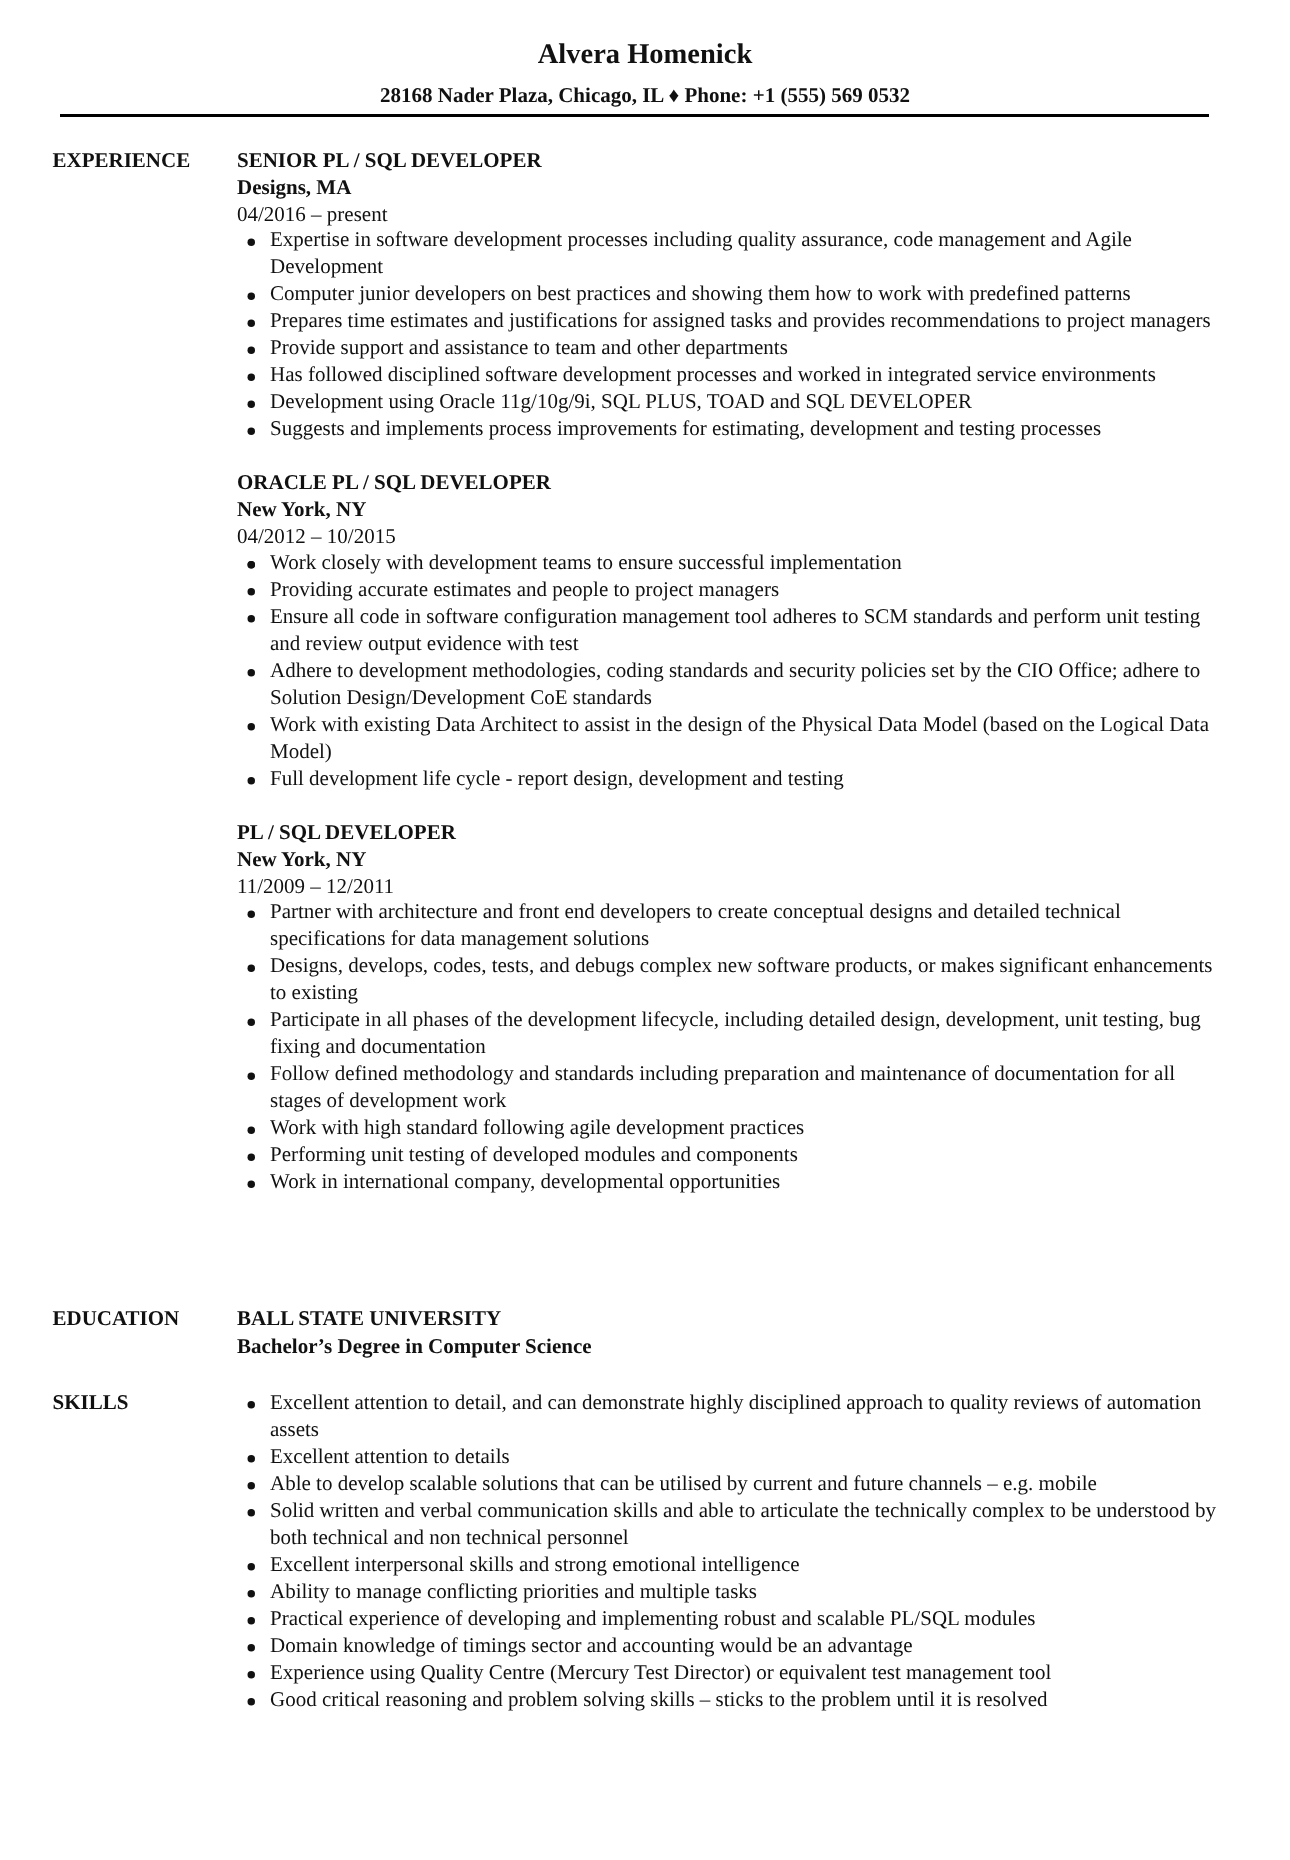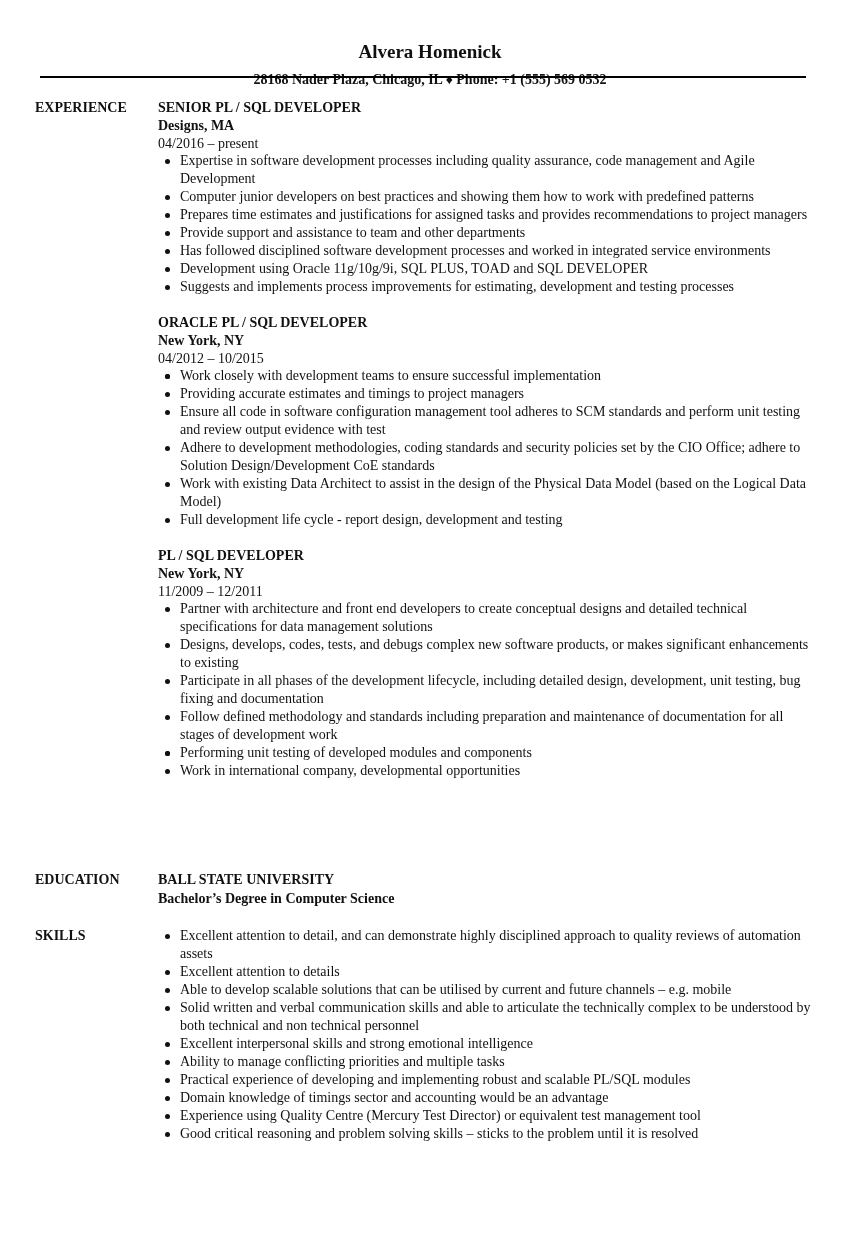--- a/index.html
+++ b/index.html
@@ -10,7 +10,7 @@
     font-size: 14px;
   }
   .page { position: relative; width: 860px; height: 1240px; }
-  .header { text-align: center; padding-top: 40px; }
+  .header { text-align: center; padding-top: 25px; }
   .name { font-weight: bold; font-size: 19px; line-height: 24px; }
   .contact { font-weight: bold; font-size: 14px; line-height: 18px; margin-top: 7px; }
   .rule { position: absolute; left: 40px; width: 766px; top: 76px; height: 0; border-top: 2px solid #000; }

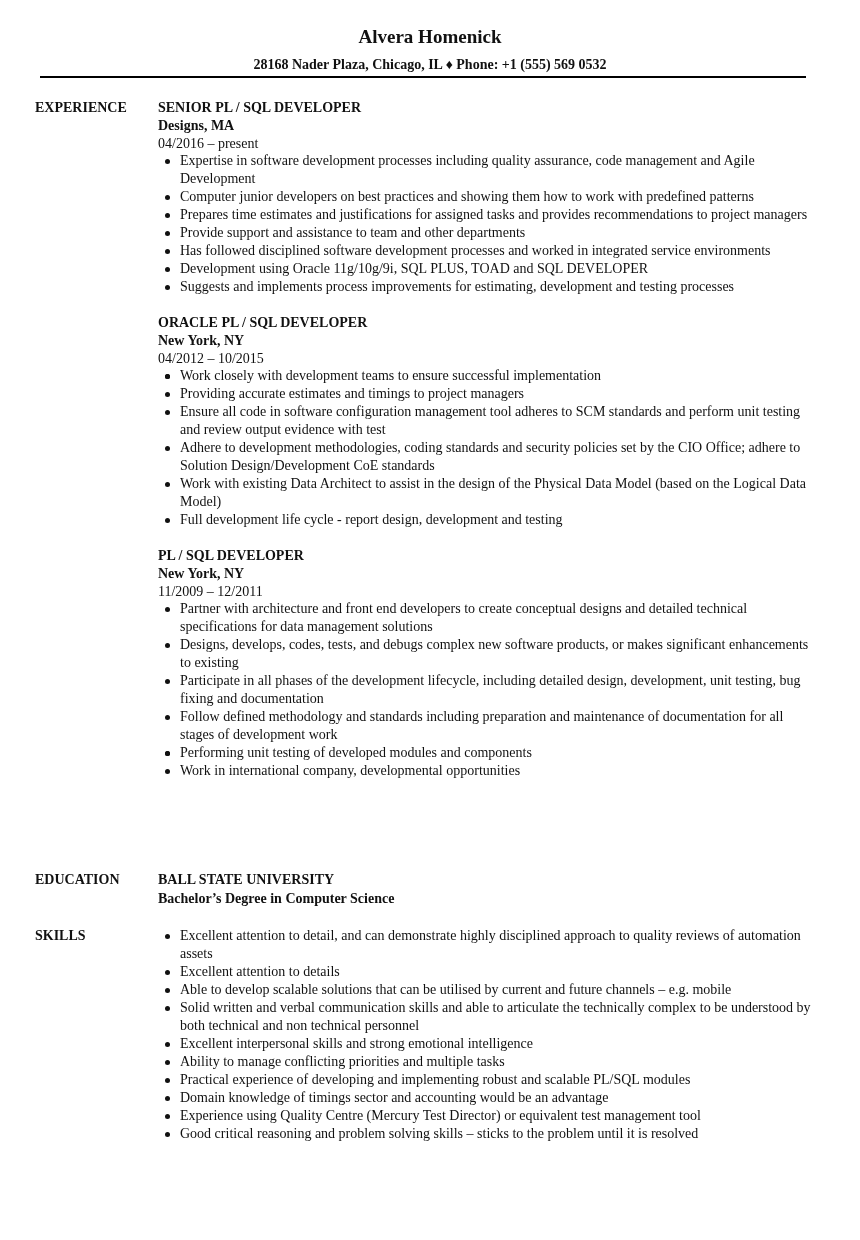--- a/index.html
+++ b/index.html
@@ -75,7 +75,7 @@
         <ul class="bullets">
           <li><span class="dot"></span></li>
           <li><span class="dot"></span><span>Work closely with development teams to ensure successful implementation</span></li>
-          <li><span class="dot"></span><span>Providing accurate estimates and timings to project managers</span></li>
+          <li><span class="dot"></span><span>Providing accurate estimates and people to project managers</span></li>
           <li><span class="dot"></span><span>Ensure all code in software configuration management tool adheres to SCM standards and perform unit testing and review output evidence with test</span></li>
           <li><span class="dot"></span><span>Adhere to development methodologies, coding standards and security policies set by the CIO Office; adhere to Solution Design/Development CoE standards</span></li>
           <li><span class="dot"></span><span>Work with existing Data Architect to assist in the design of the Physical Data Model (based on the Logical Data Model)</span></li>

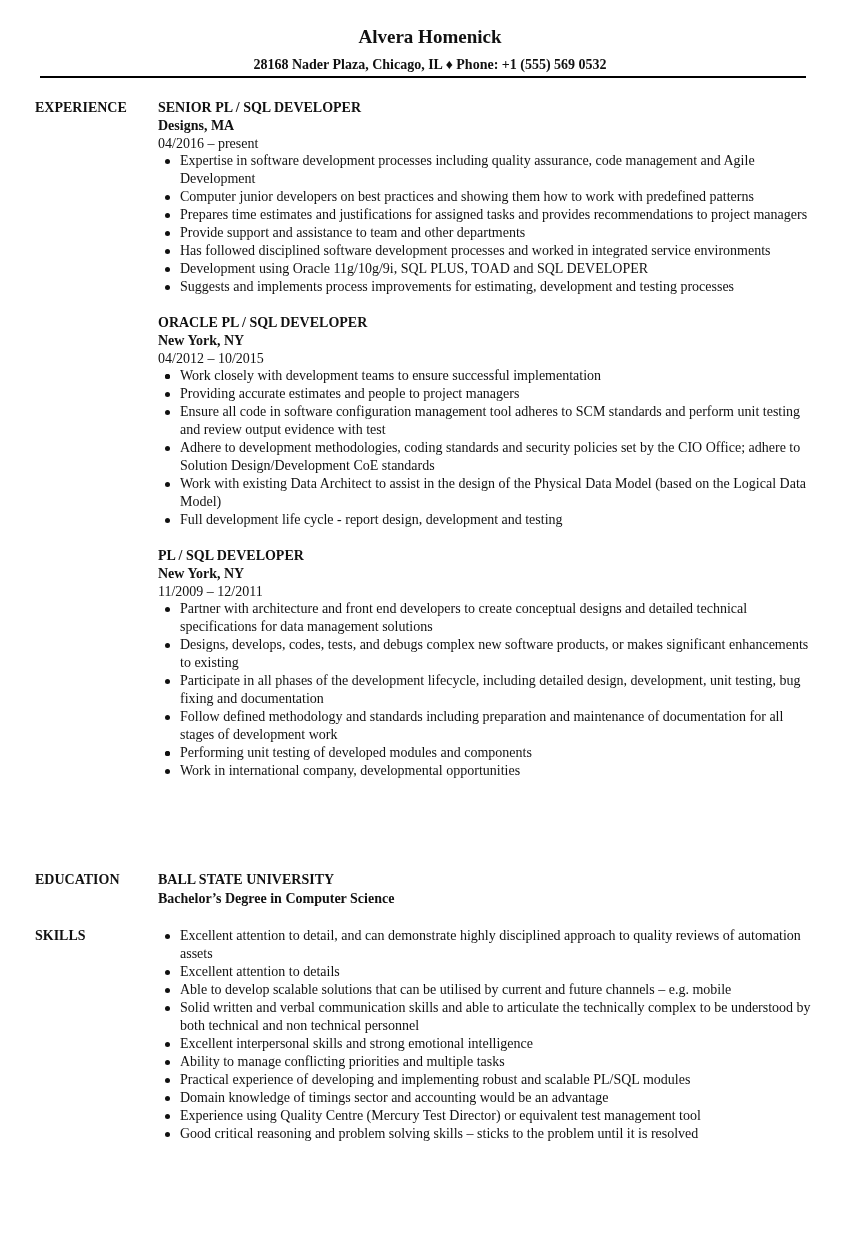--- a/index.html
+++ b/index.html
@@ -92,7 +92,7 @@
           <li><span class="dot"></span><span>Designs, develops, codes, tests, and debugs complex new software products, or makes significant enhancements to existing</span></li>
           <li><span class="dot"></span><span>Participate in all phases of the development lifecycle, including detailed design, development, unit testing, bug fixing and documentation</span></li>
           <li><span class="dot"></span><span>Follow defined methodology and standards including preparation and maintenance of documentation for all stages of development work</span></li>
-          <li><span class="dot"></span></li>
+          <li><span class="dot"></span><span>Work with high standard following agile development practices</span></li>
           <li><span class="dot"></span><span>Performing unit testing of developed modules and components</span></li>
           <li><span class="dot"></span><span>Work in international company, developmental opportunities</span></li>
         </ul>

